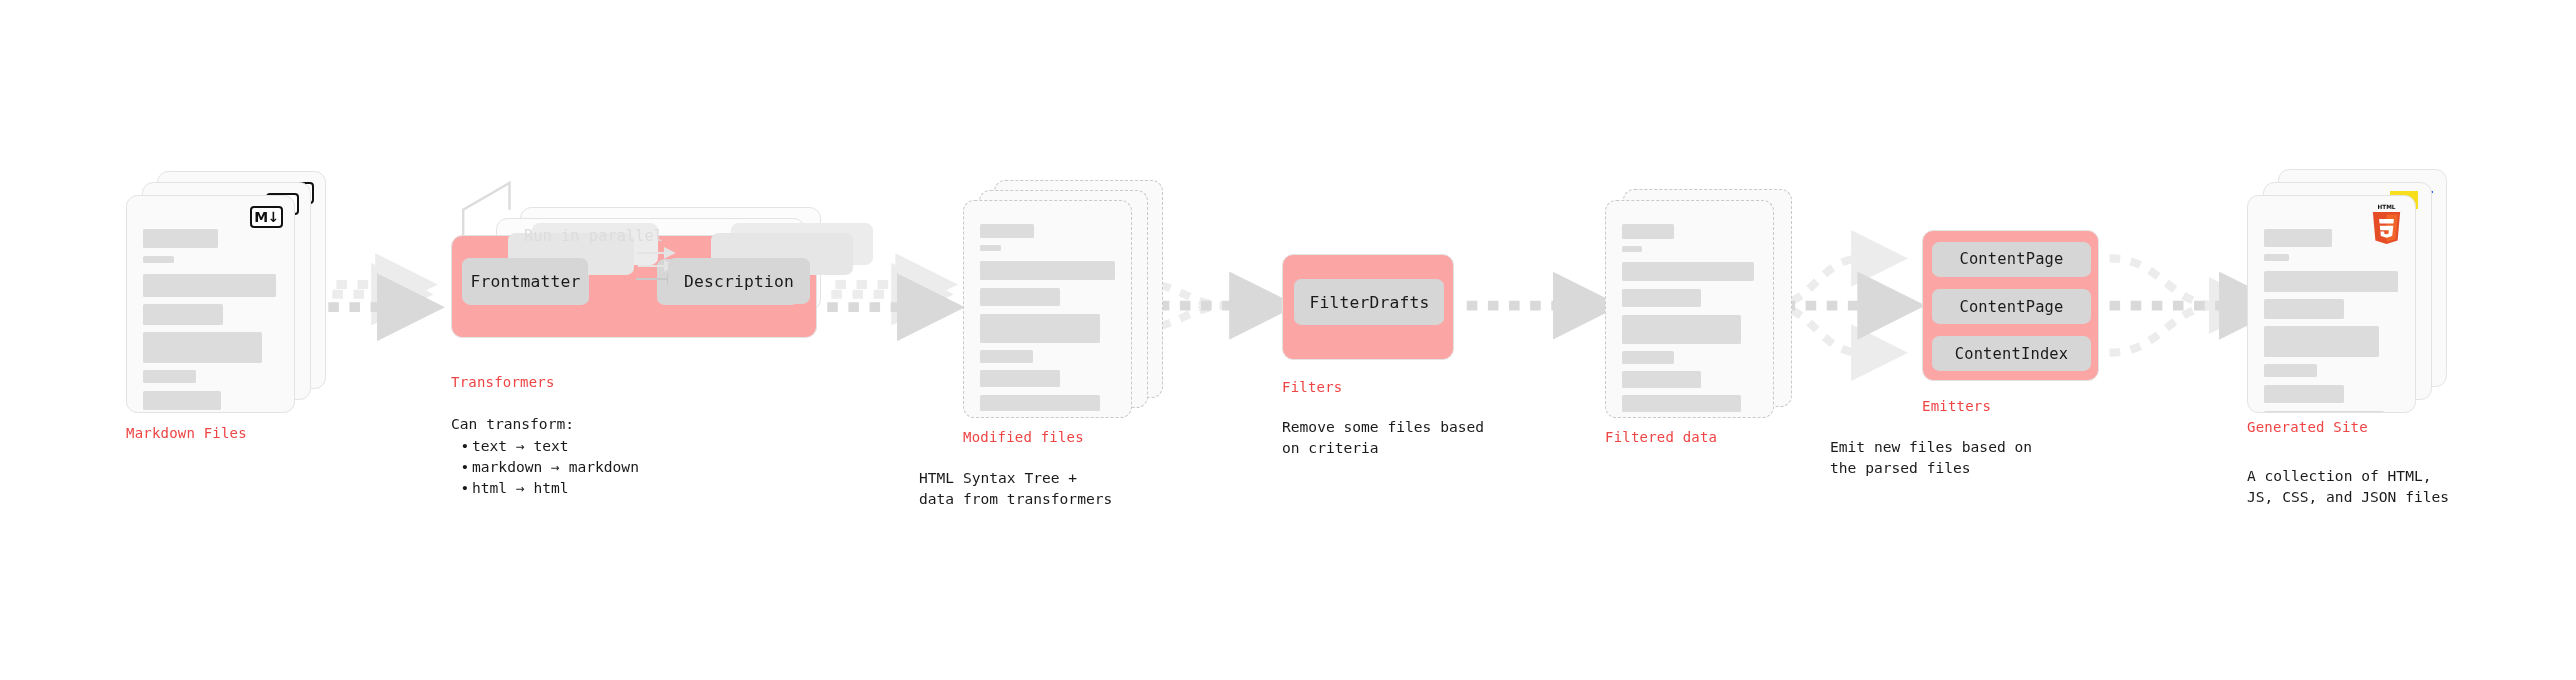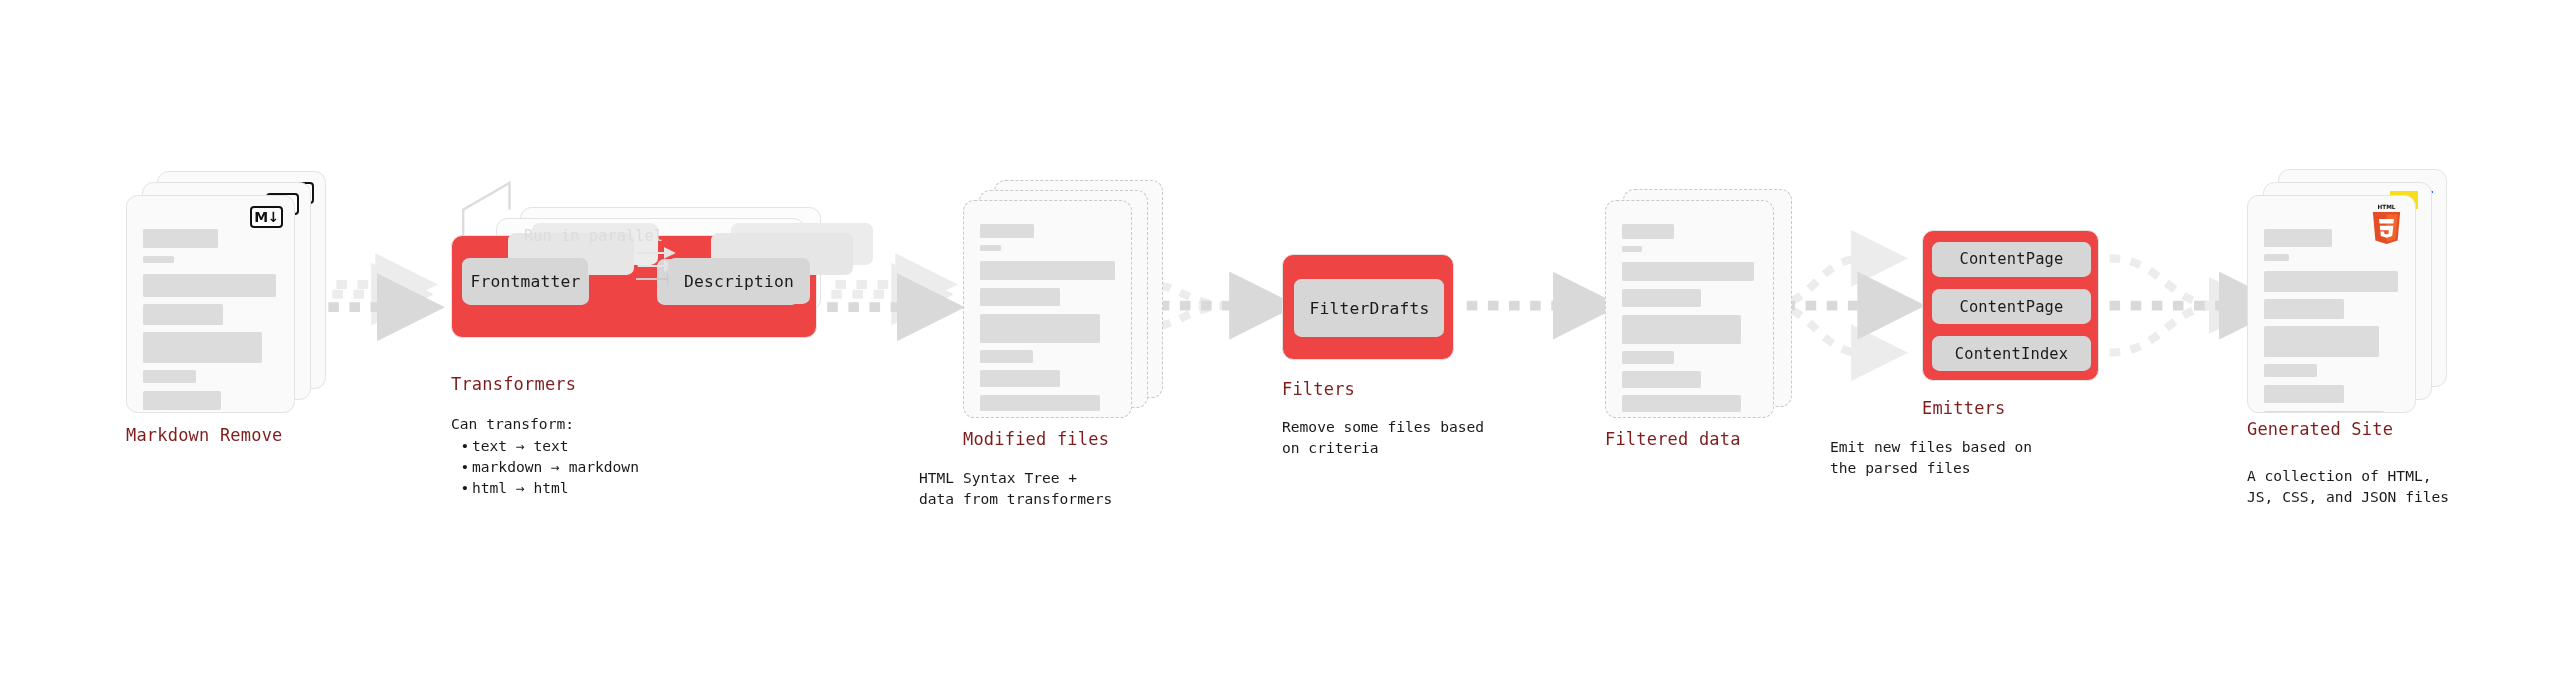--- a/index.html
+++ b/index.html
@@ -49,7 +49,7 @@
   .proc{
     position:absolute;
     border:1.6px solid #e3e3e3;border-radius:11.4px;
-    background:#ef4444;box-sizing:border-box;
+    background:#fca5a5;box-sizing:border-box;
   }
   .chip{
     background:#d6d6d6;border-radius:7.3px;

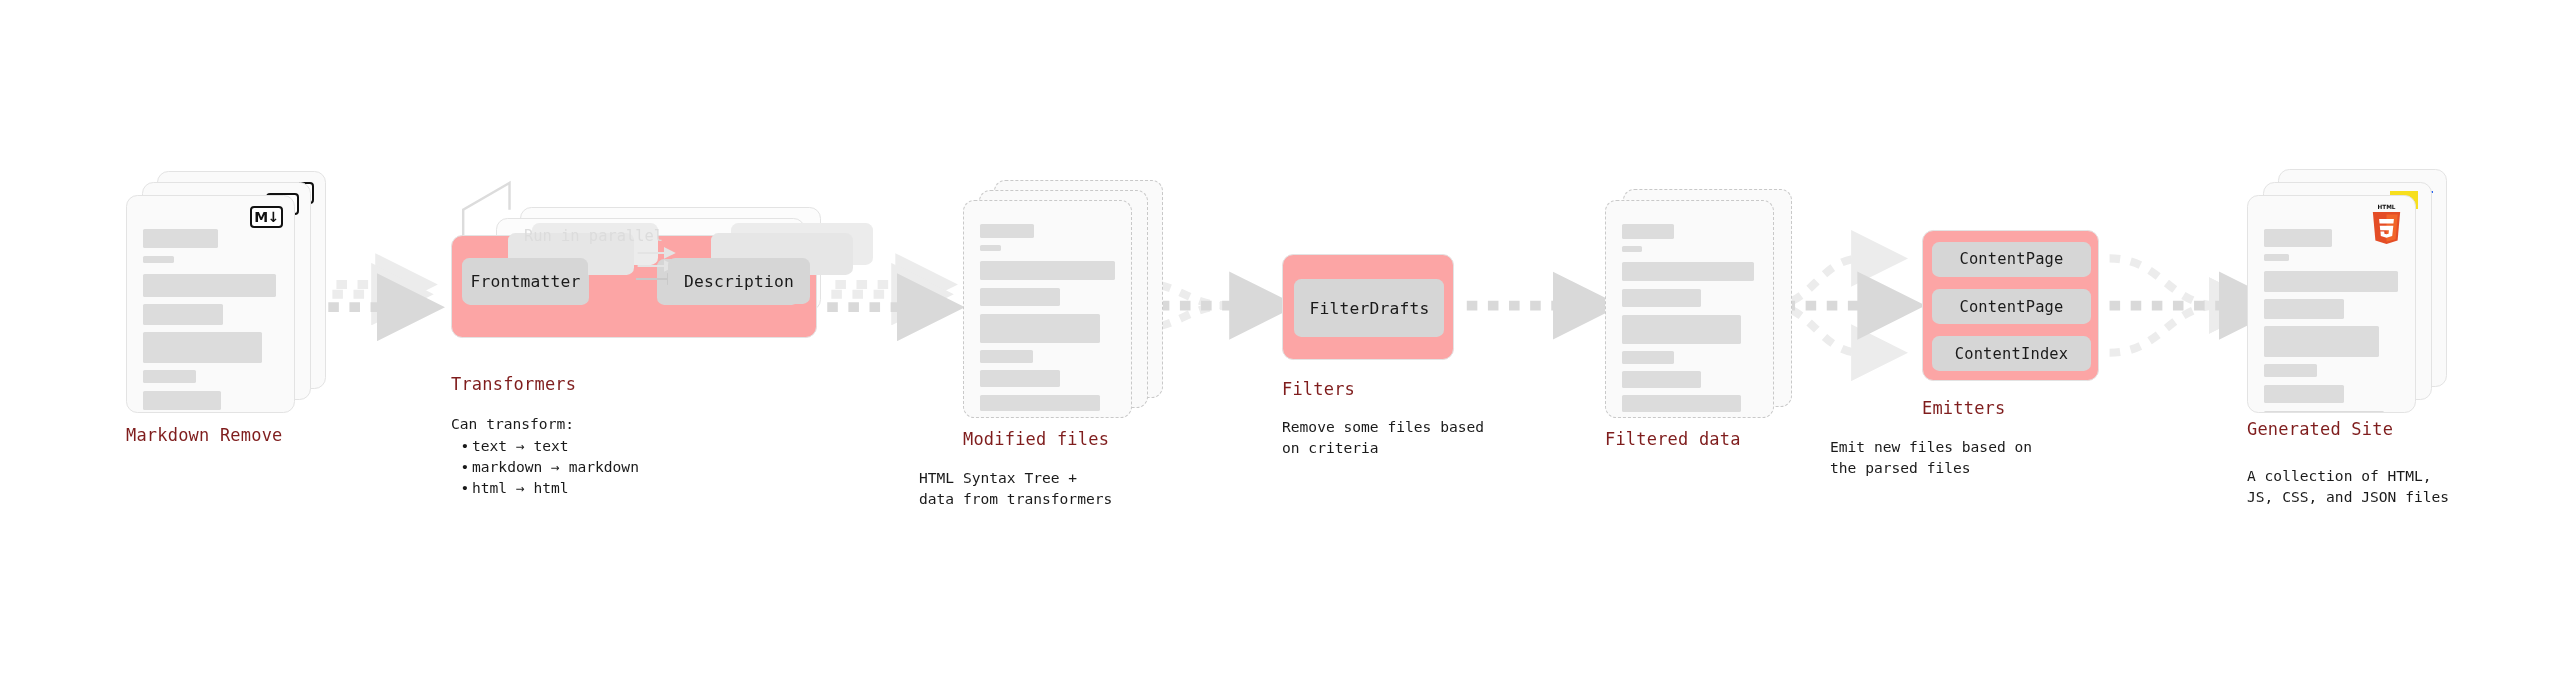--- a/index.html
+++ b/index.html
@@ -215,7 +215,7 @@
 
   <div class="stage-node" style="left:1282px;top:254px;">
     <div class="proc" style="left:0;top:0;width:172px;height:106px;">
-      <div class="chip" style="position:absolute;left:11.4px;top:24.4px;width:150px;height:58px;">FilterDrafts</div>
+      <div class="chip" style="position:absolute;left:11.4px;top:24.4px;width:150px;height:46px;">FilterDrafts</div>
     </div>
   </div>
   <div class="cap-title" style="left:1282px;top:379px;">Filters</div>

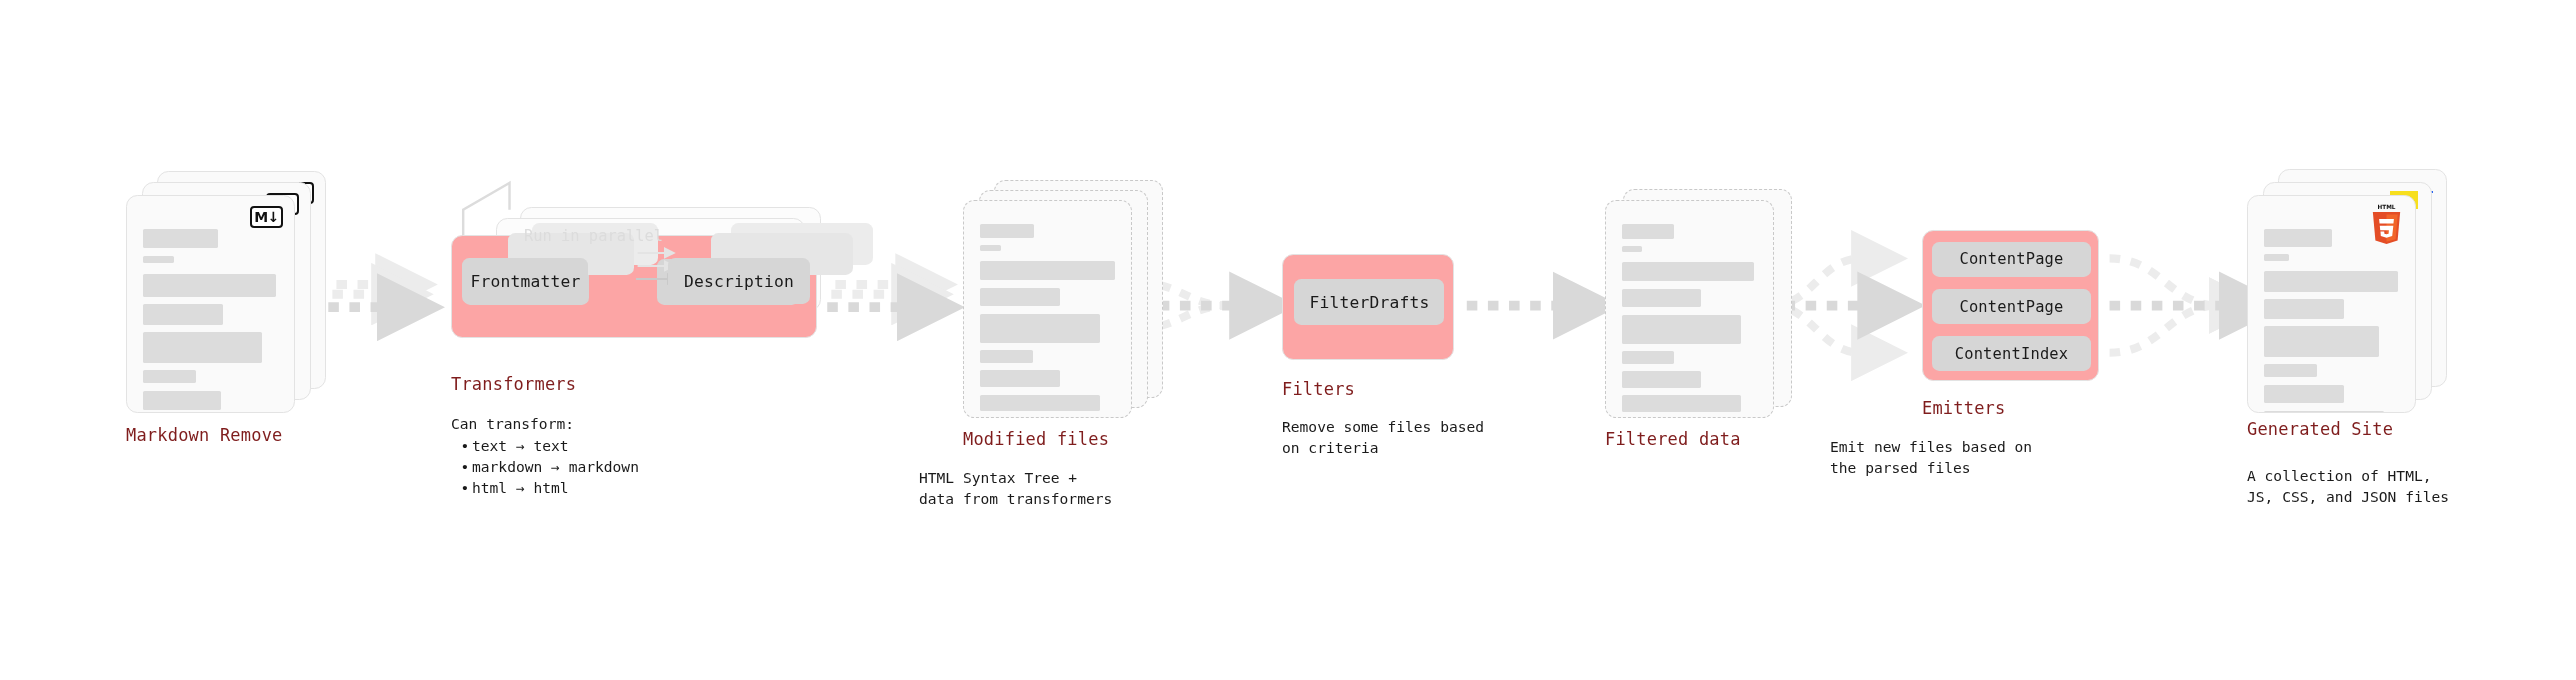--- a/index.html
+++ b/index.html
@@ -61,7 +61,7 @@
   
   .cap-title{
     position:absolute;
-    font-size:17px;color:#7f1d1d;white-space:nowrap;letter-spacing:0.2px;text-align:center;
+    font-size:14px;color:#ef4444;white-space:nowrap;letter-spacing:0.2px;text-align:center;
   }
   .cap-sub{
     position:absolute;

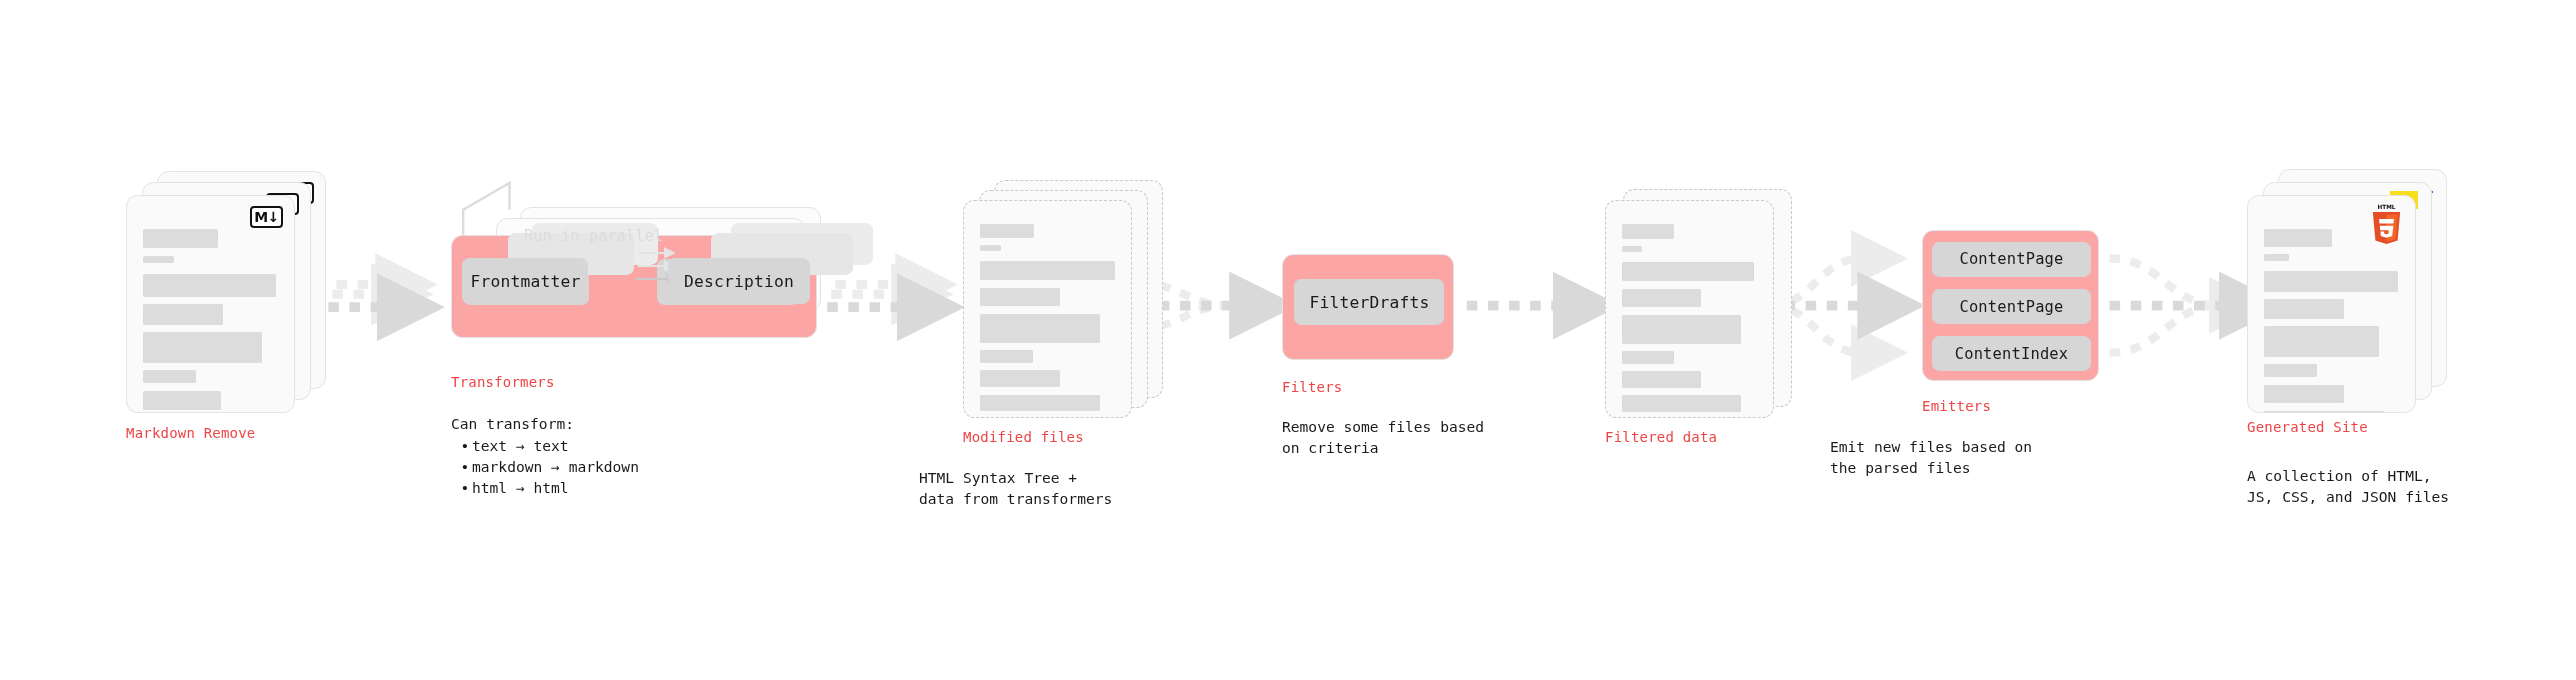--- a/index.html
+++ b/index.html
@@ -151,7 +151,7 @@
       </div>
     </div>
   </div>
-  <div class="cap-title" style="left:126px;top:425px;">Markdown Remove</div>
+  <div class="cap-title" style="left:126px;top:425px;">Markdown Files</div>
 
   <div class="stage-node" style="left:451px;top:207px;">
 

